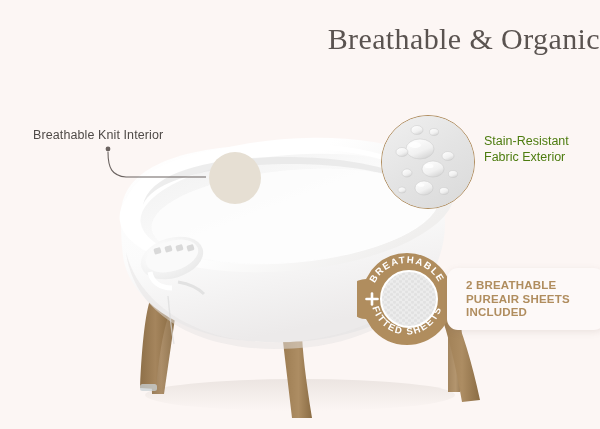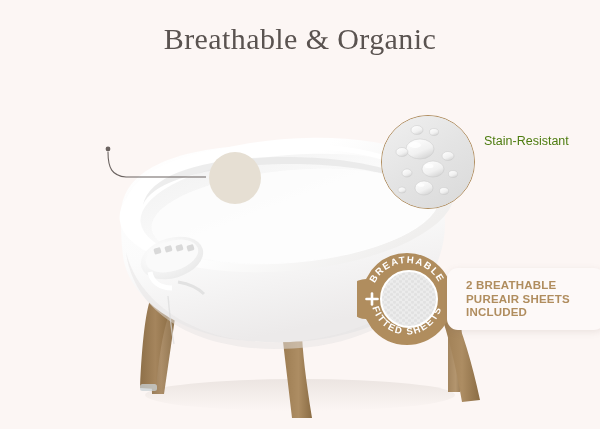--- a/index.html
+++ b/index.html
@@ -27,7 +27,7 @@
     left: 0;
     top: 21px;
     width: 600px;
-    text-align: center;
+    text-align: right;
     font-family: "Liberation Serif", "DejaVu Serif", serif;
     font-size: 30px;
     line-height: 36px;

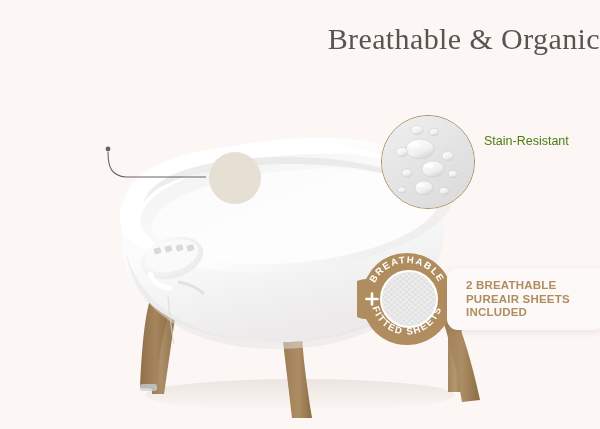--- a/index.html
+++ b/index.html
@@ -241,6 +241,7 @@
 
   <div class="headline">Breathable &amp; Organic</div>
 
+  <div class="anno-left-label">Breathable Knit Interior</div>
 
   <div class="knit-swatch"></div>
 

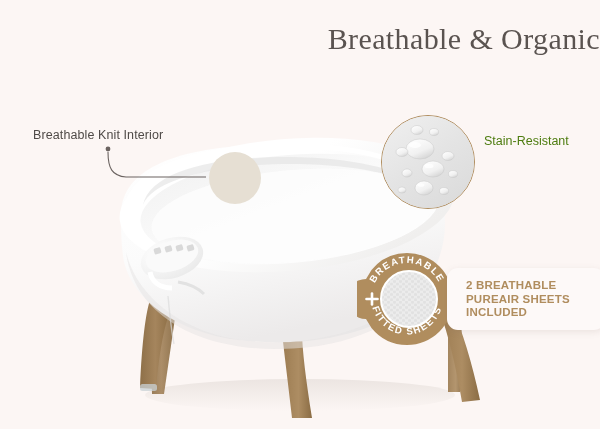--- a/index.html
+++ b/index.html
@@ -283,6 +283,7 @@
 
   <div class="anno-right-label">
     <div>Stain-Resistant</div>
+    <div>Fabric Exterior</div>
   </div>
 
   <div class="badge">

